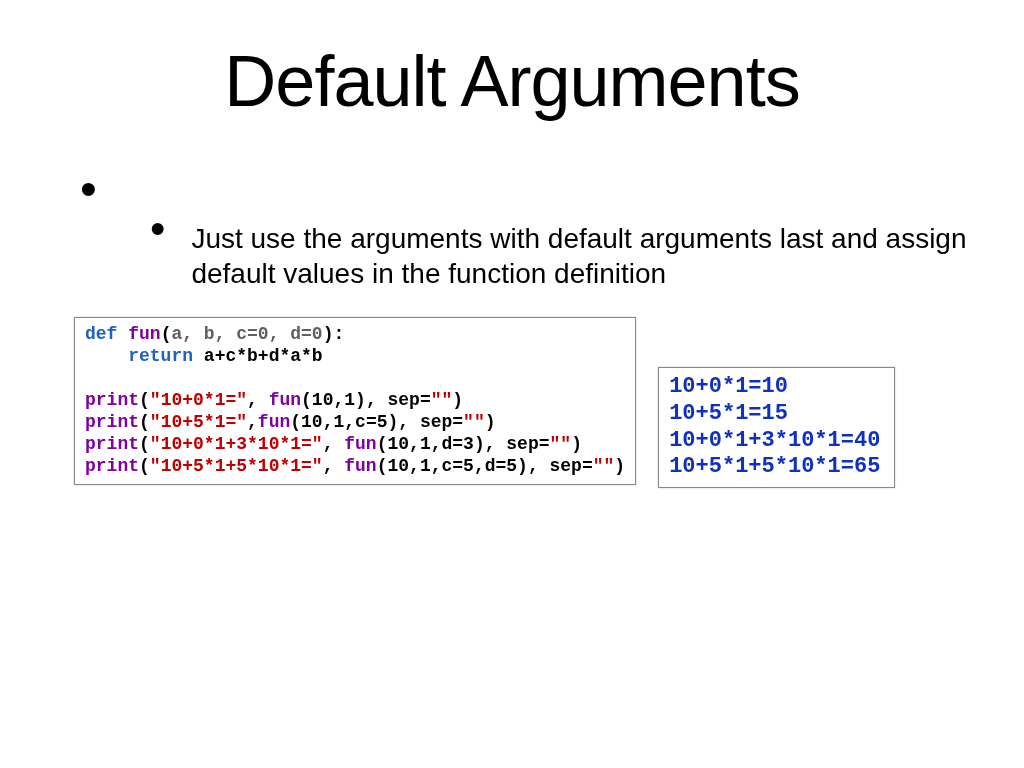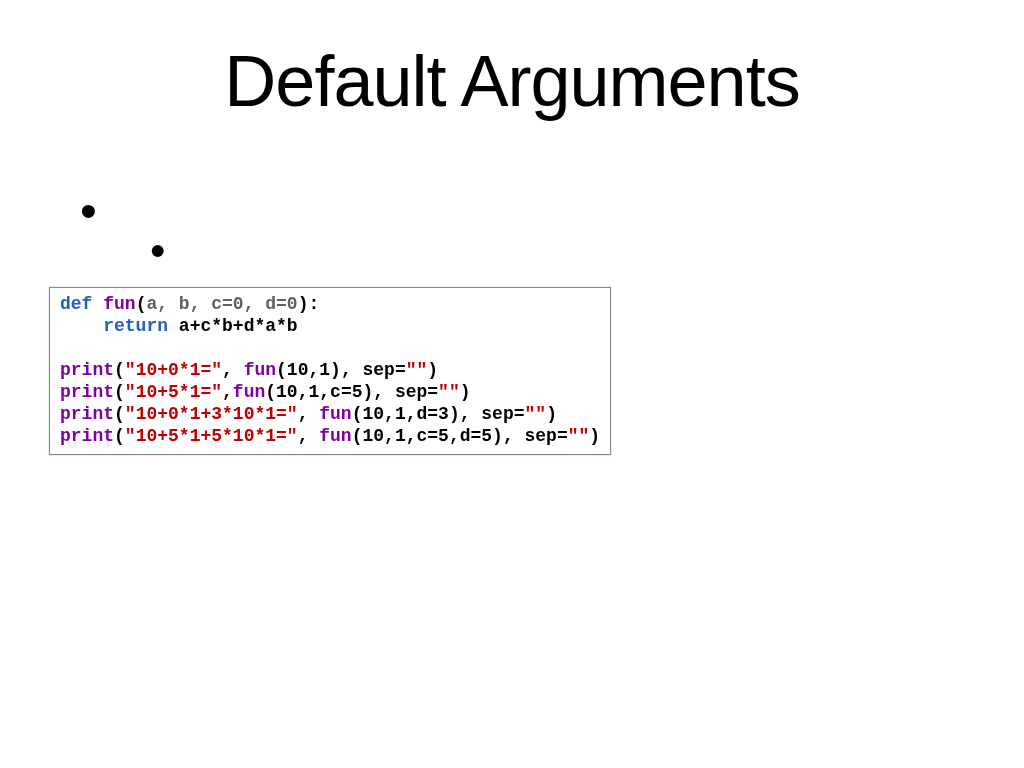--- a/index.html
+++ b/index.html
@@ -22,7 +22,7 @@
     font-weight: normal;
     font-family: Arial, Helvetica, sans-serif;
     letter-spacing: -1px;
-    margin-bottom: 77px;
+    margin-bottom: 55px;
   }
   .bullet-1 {
     display: flex;

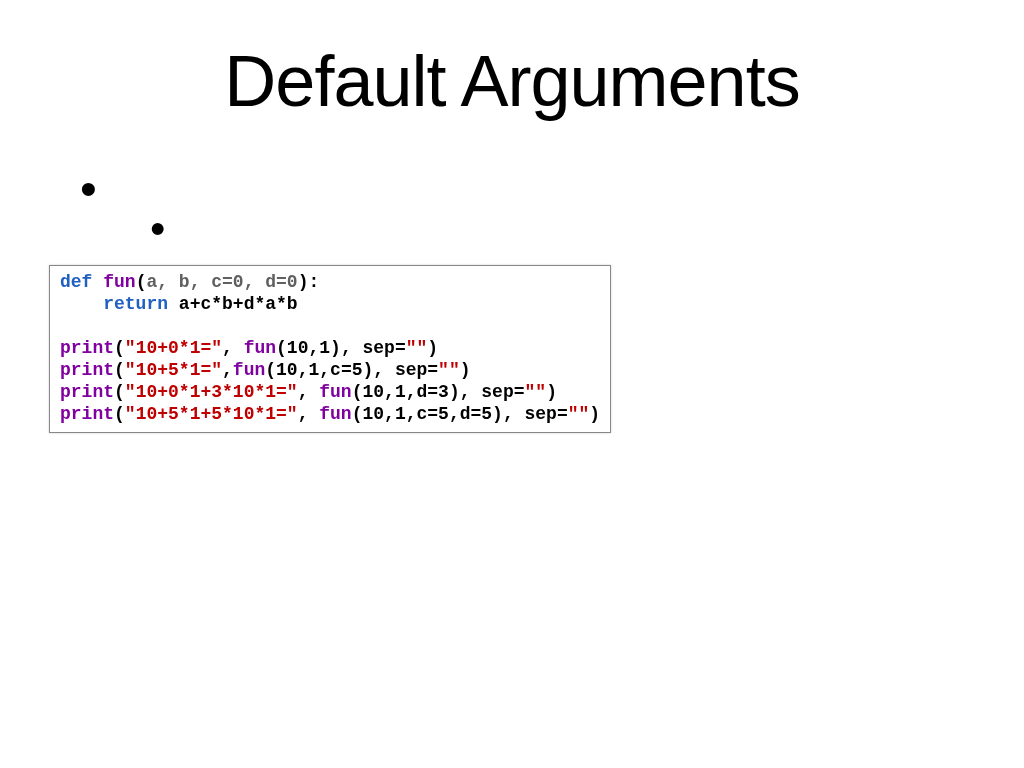--- a/index.html
+++ b/index.html
@@ -111,6 +111,7 @@
 
   <div class="bullet-2">
     <span class="dot-2">•</span>
+    <span class="text-2">Just use the arguments with default arguments last and assign default values in the function definition</span>
   </div>
 
   <div class="boxes">

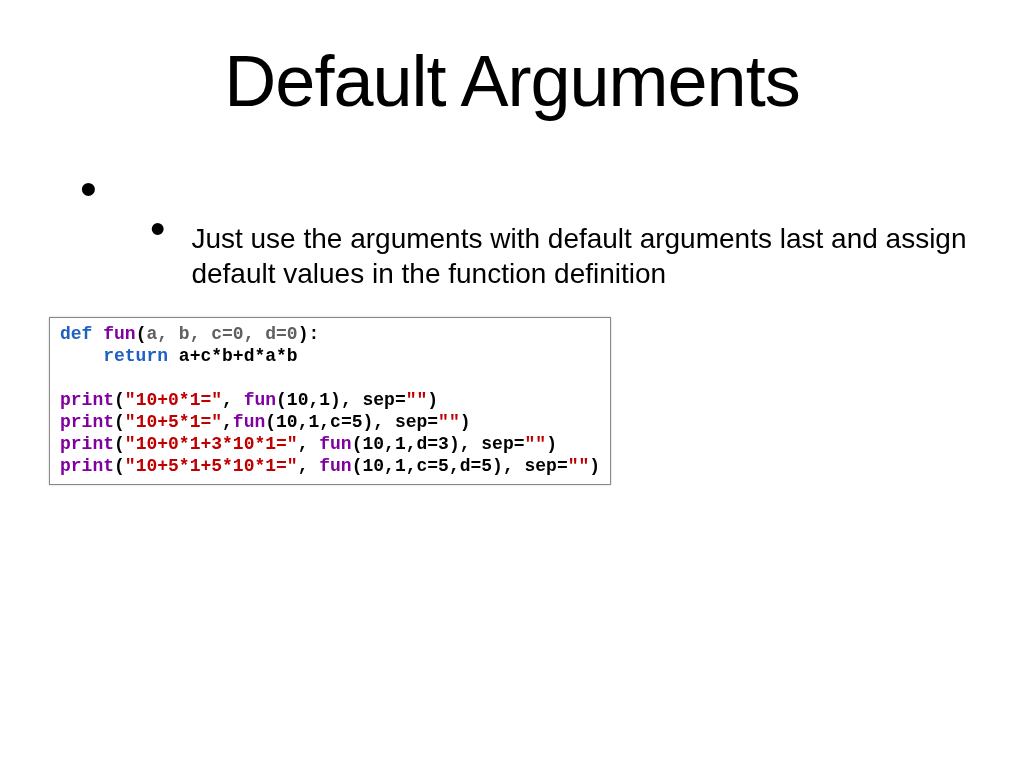--- a/index.html
+++ b/index.html
@@ -61,7 +61,7 @@
   }
   .boxes {
     margin-top: 26px;
-    padding-left: 49px;
+    padding-left: 74px;
     padding-right: 40px;
     display: flex;
     gap: 22px;

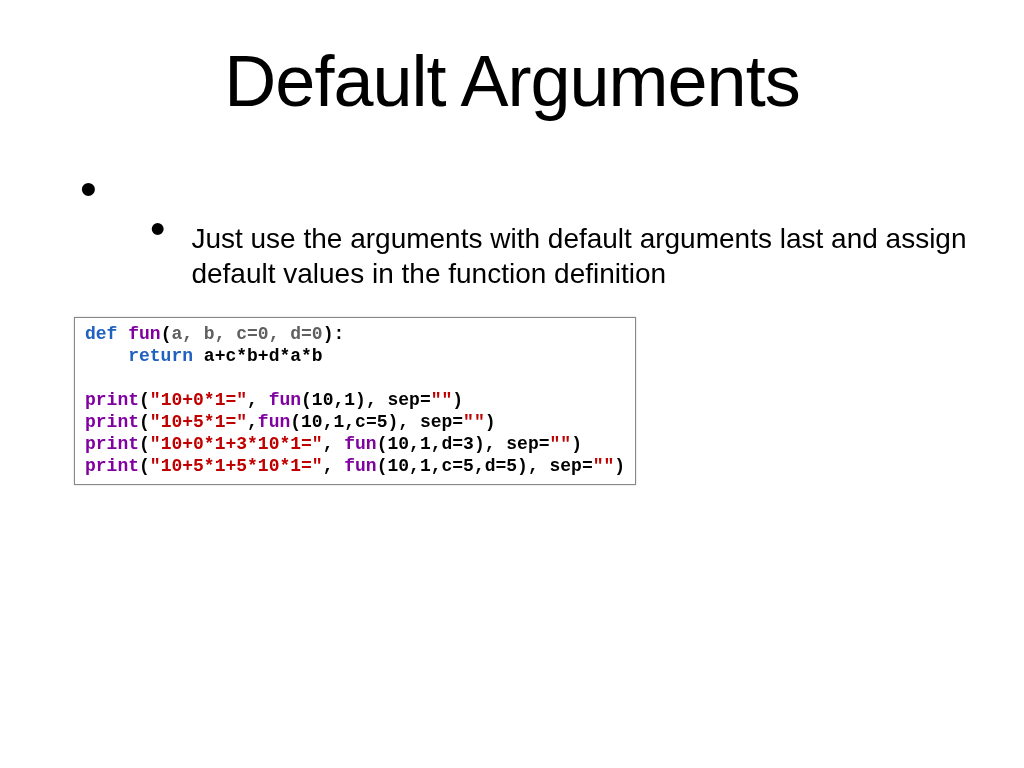--- a/index.html
+++ b/index.html
@@ -123,6 +123,10 @@
 <span class="pr">print</span>(<span class="str">"10+0*1+3*10*1="</span><span>, </span><span class="fn-call">fun</span><span>(10,1,d=3)</span><span>, sep=</span><span class="str">""</span><span>)</span>
 <span class="pr">print</span>(<span class="str">"10+5*1+5*10*1="</span><span>, </span><span class="fn-call">fun</span><span>(10,1,c=5,d=5)</span><span>, sep=</span><span class="str">""</span><span>)</span></div>
 
+    <div class="output-box"><span>10+0*1=10</span>
+<span>10+5*1=15</span>
+<span>10+0*1+3*10*1=40</span>
+<span>10+5*1+5*10*1=65</span></div>
   </div>
 </div>
 

